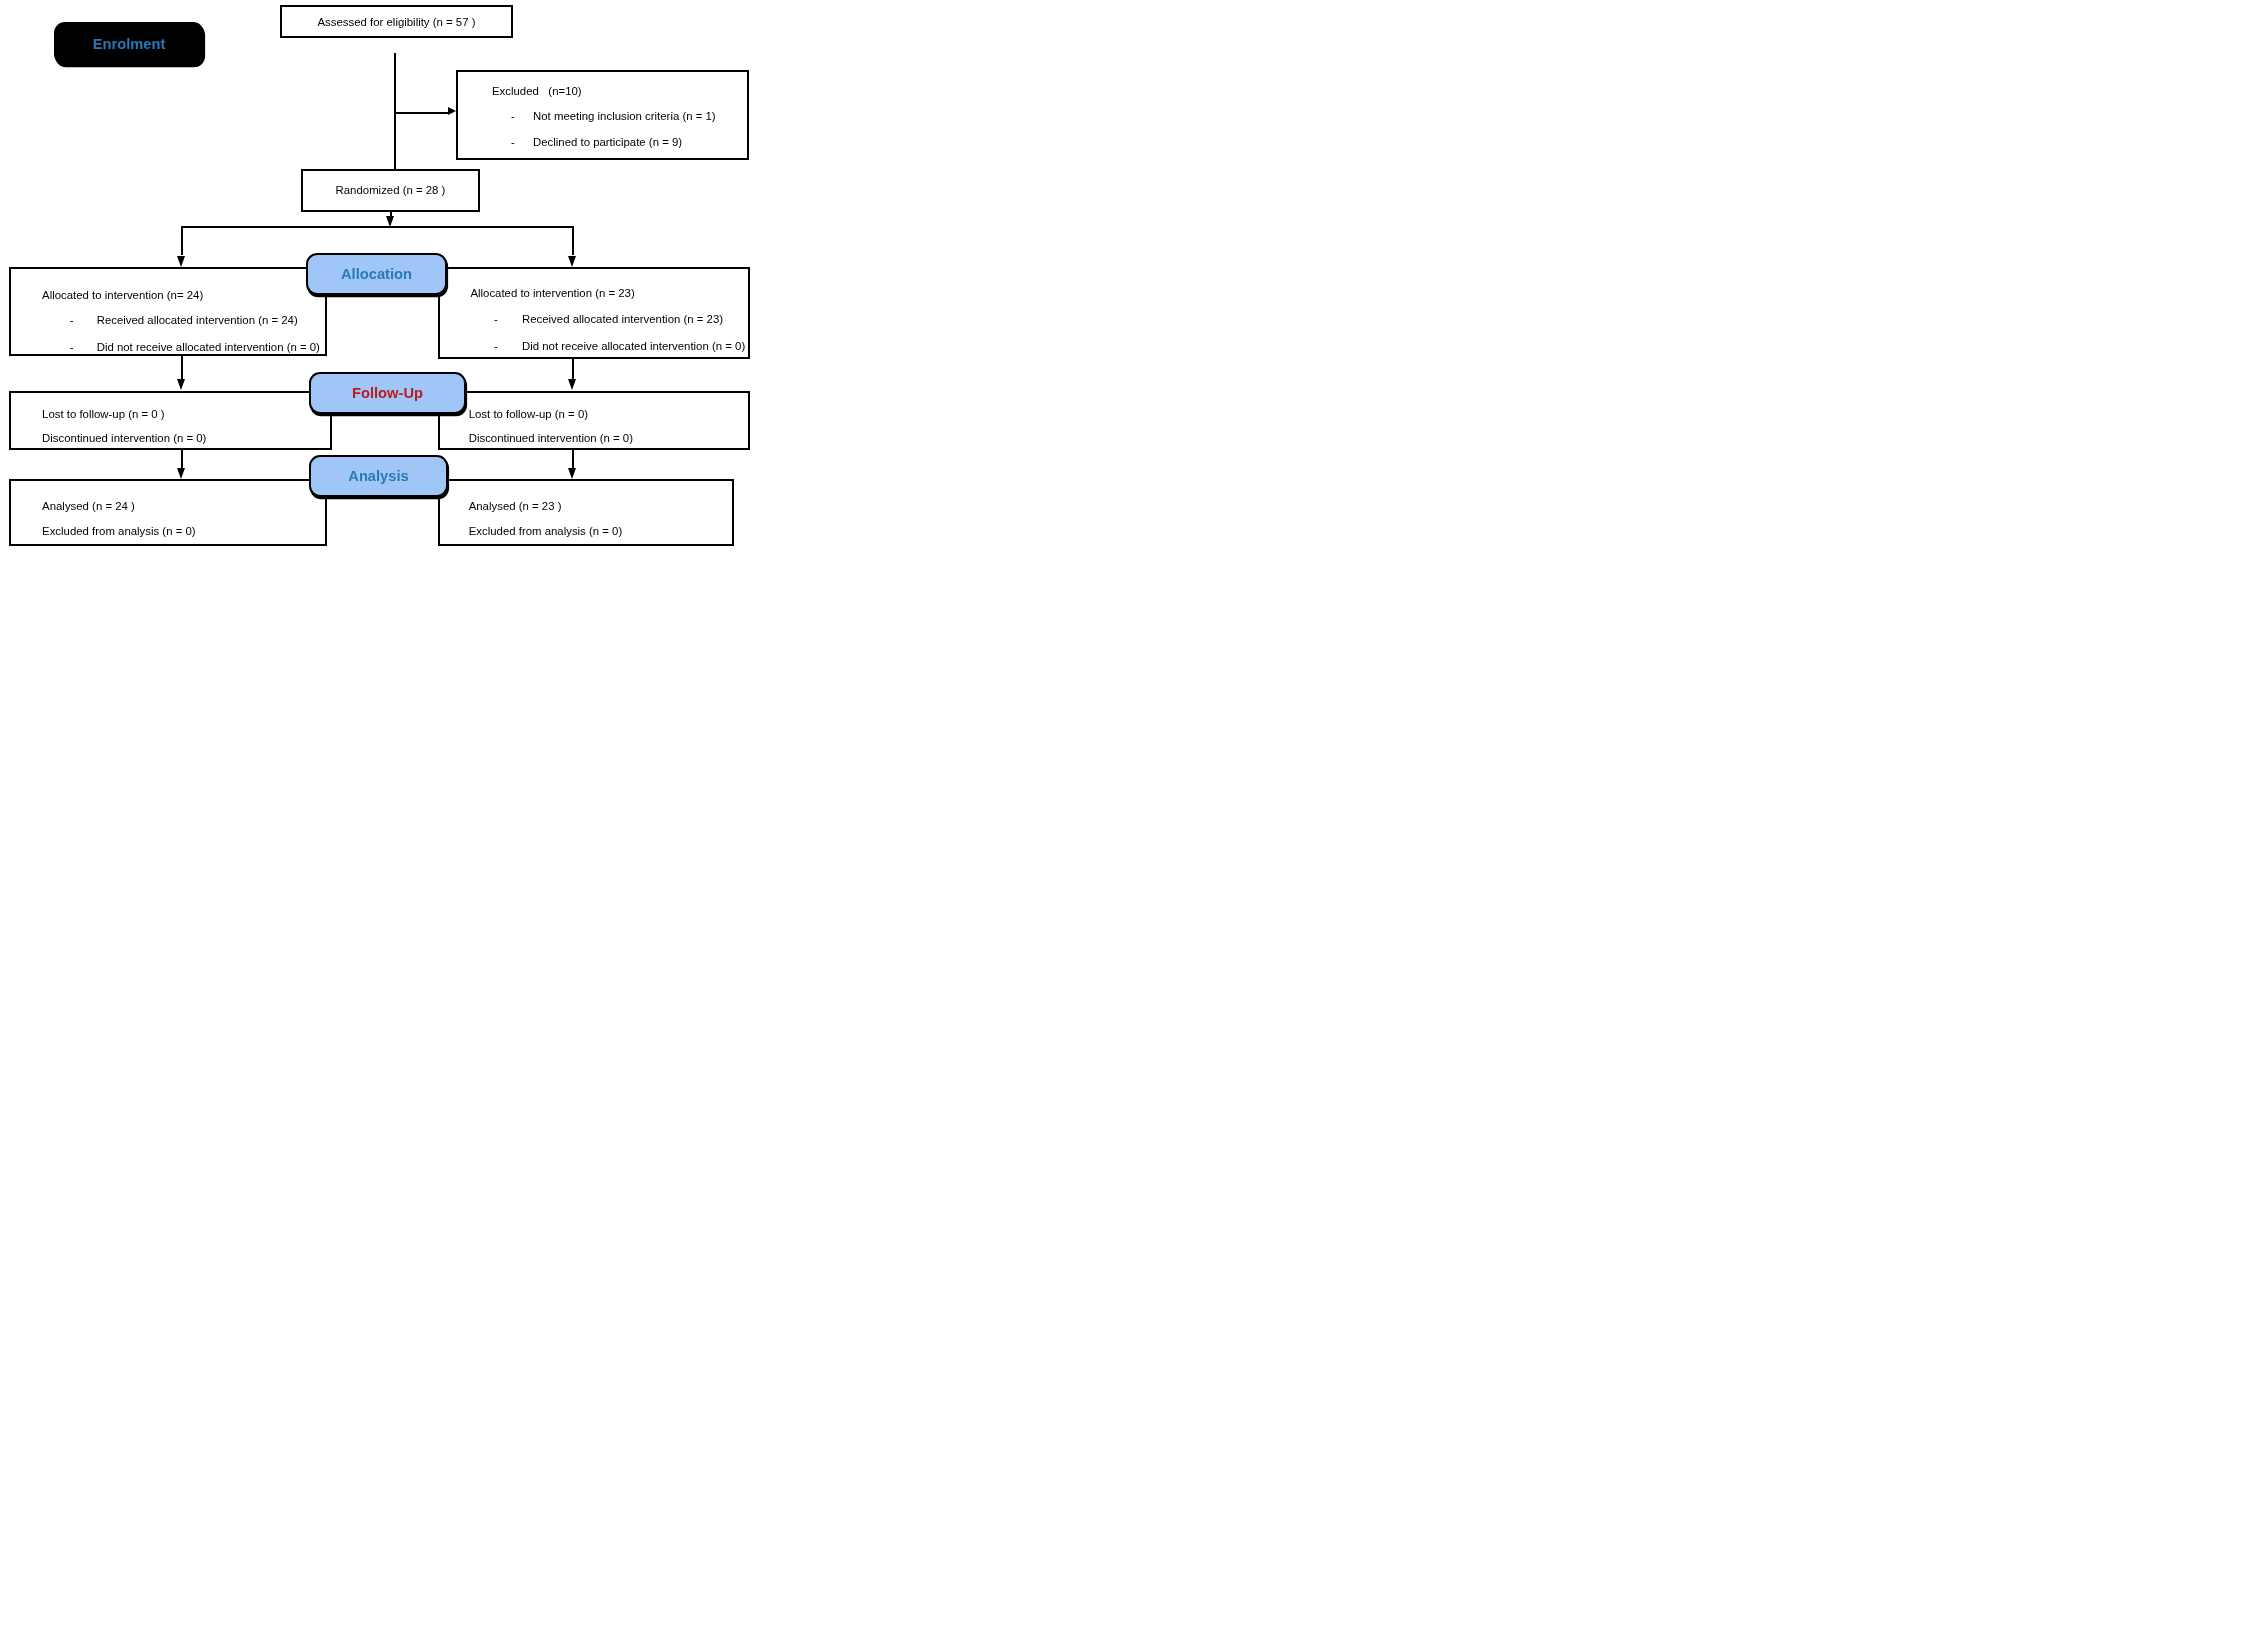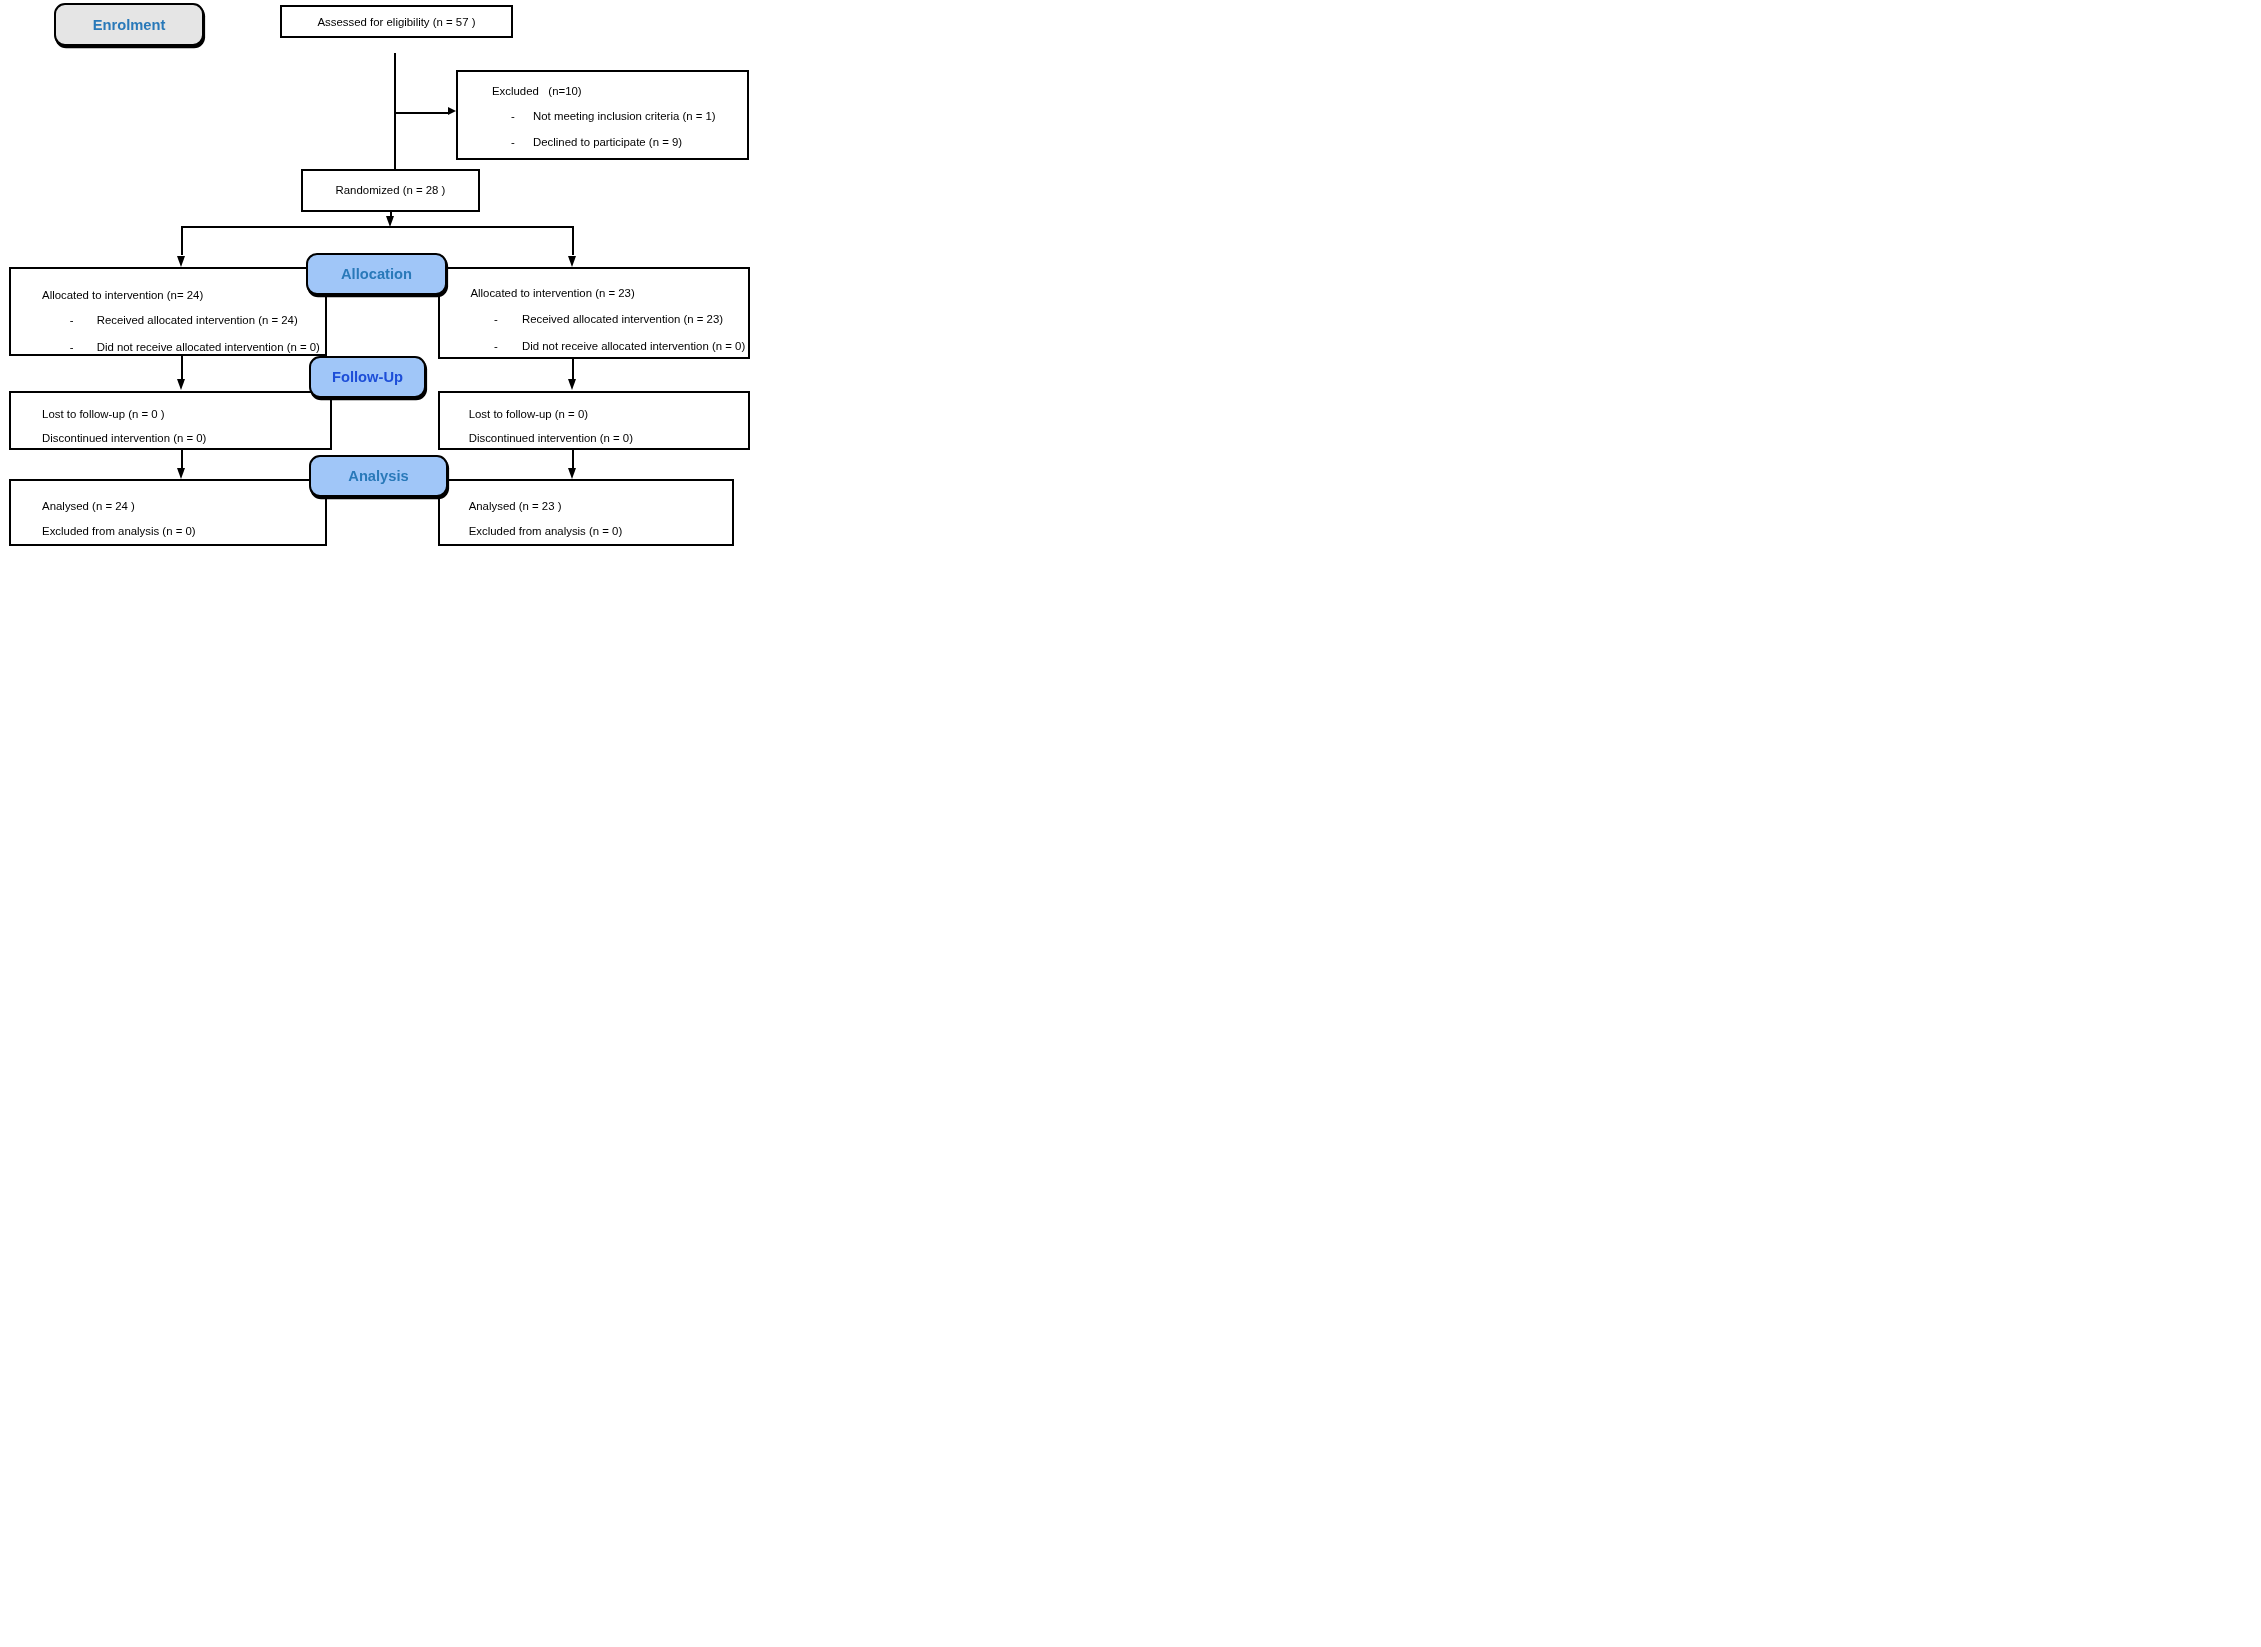--- a/index.html
+++ b/index.html
@@ -114,7 +114,7 @@
     <span class="btxt abs" style="left:8.7px; top:43px;">Excluded from analysis (n = 0)</span>
   </div>
 
-  <div class="stage" style="left: 54px; top: 3px; width: 150px; height: 43px; background: #e5e5e5; color: rgb(41, 121, 185);">
+  <div class="stage" style="left: 54px; top: 22px; width: 150px; height: 43px; background: #000000; color: rgb(41, 121, 185);">
     <span>Enrolment</span>
   </div>
 

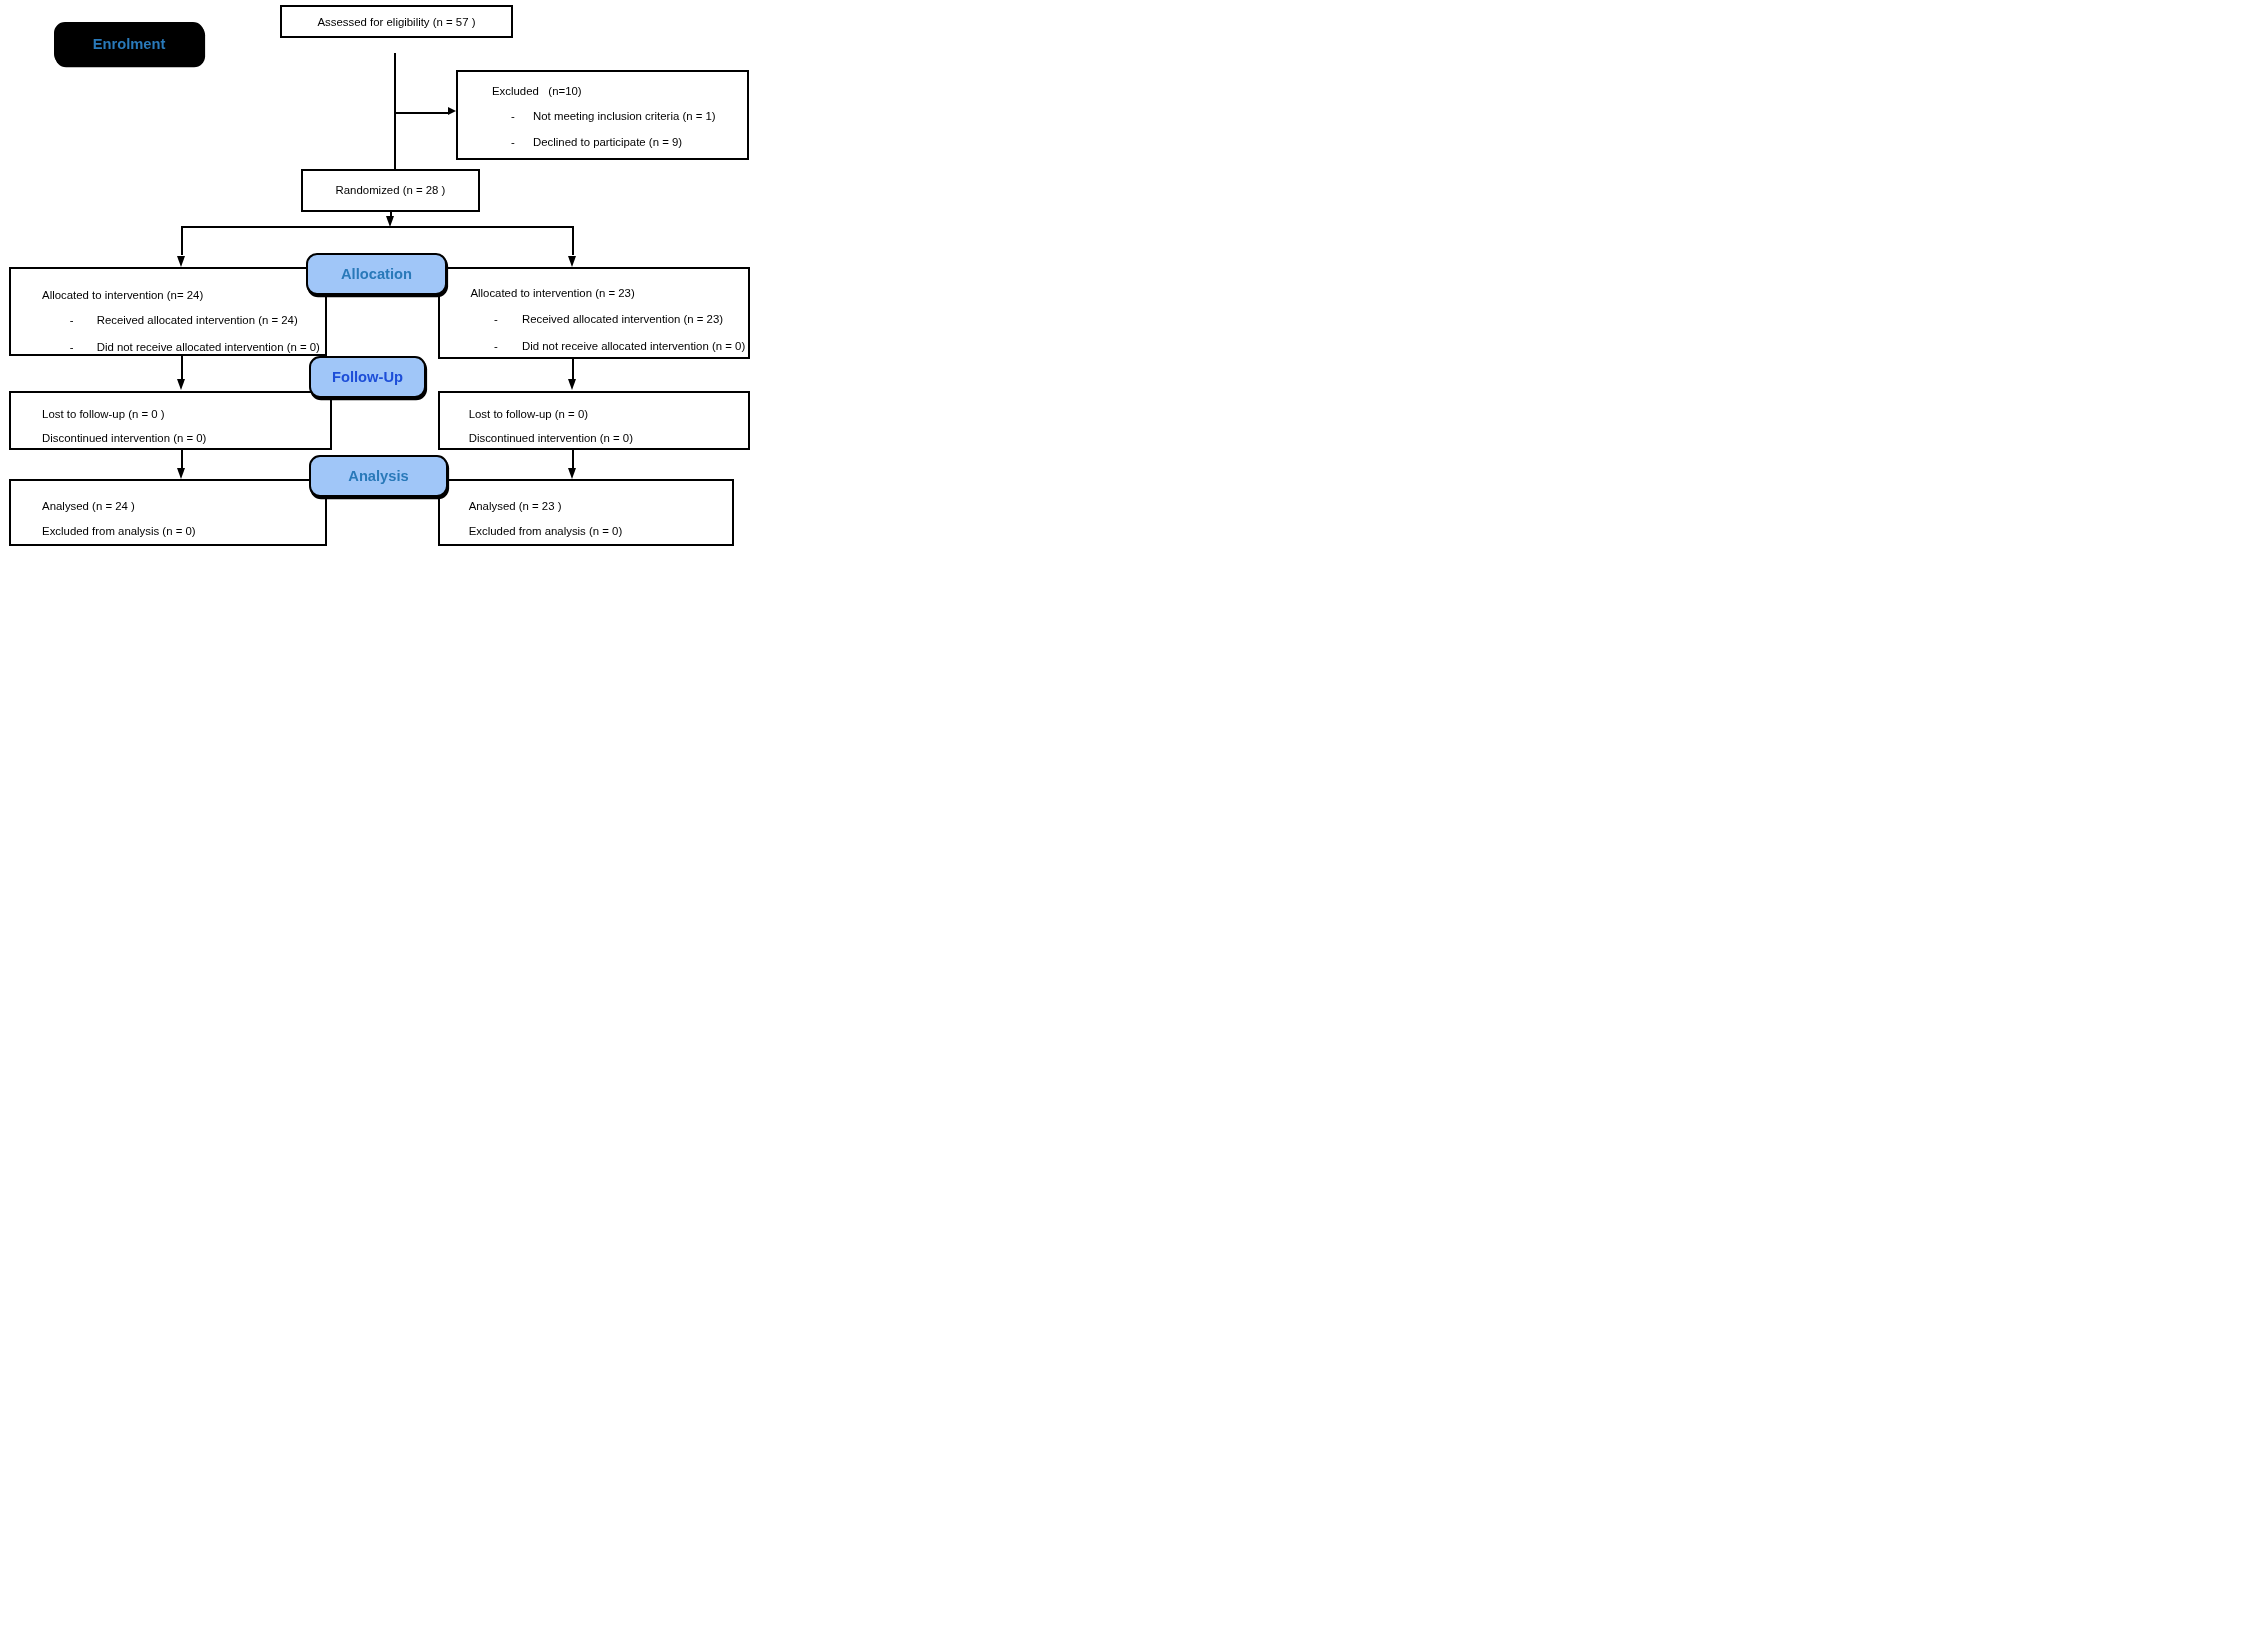--- a/index.html
+++ b/index.html
@@ -122,7 +122,7 @@
     <span>Allocation</span>
   </div>
 
-  <div class="stage" style="left: 309px; top: 356px; width: 117px; height: 42px; background: rgb(160, 198, 248); color: #1d4ed8;">
+  <div class="stage" style="left: 309px; top: 372px; width: 157px; height: 42px; background: rgb(160, 198, 248); color: #b91c1c;">
     <span>Follow-Up</span>
   </div>
 

